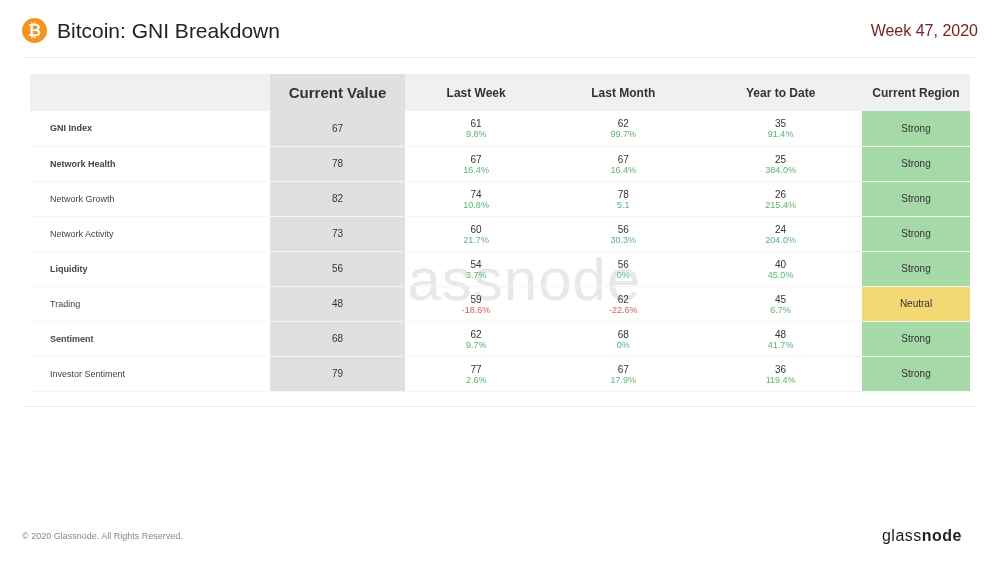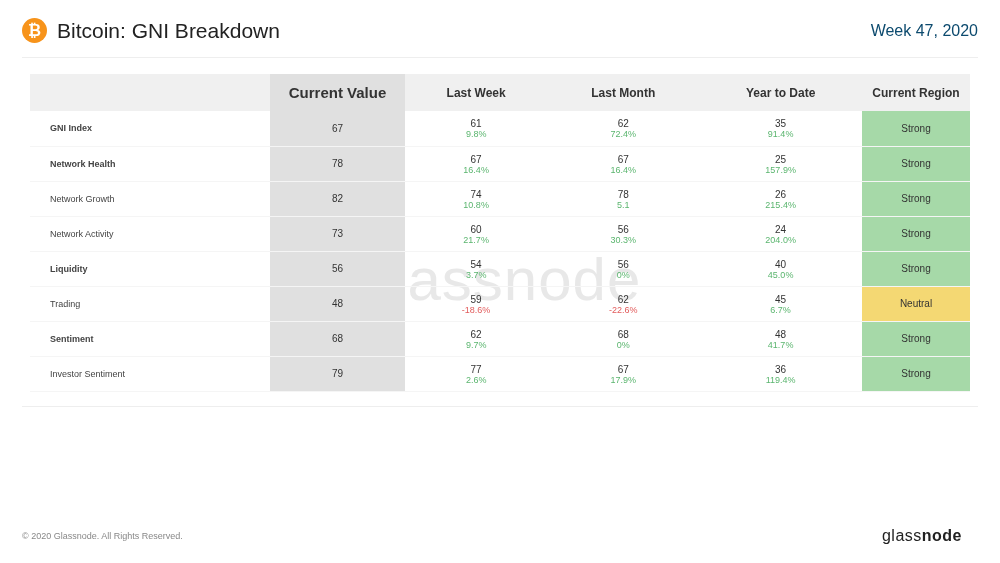--- a/index.html
+++ b/index.html
@@ -8,7 +8,7 @@
 .hl{display:flex;align-items:center;gap:10px}
 .btc-icon{width:25px;height:25px;border-radius:50%;background:#f7931a;display:flex;align-items:center;justify-content:center;color:#fff;font-weight:bold;font-size:16px}
 .title{font-size:21px;font-weight:400;color:#222}
-.week{font-size:16px;color:#0c4a6e}
+.week{font-size:16px;color:#7f1d1d}
 .divider{height:1px;background:#eee;margin:0 22px}
 .table-wrap{padding:16px 30px 8px}
 table{width:100%;border-collapse:collapse;font-size:10px}

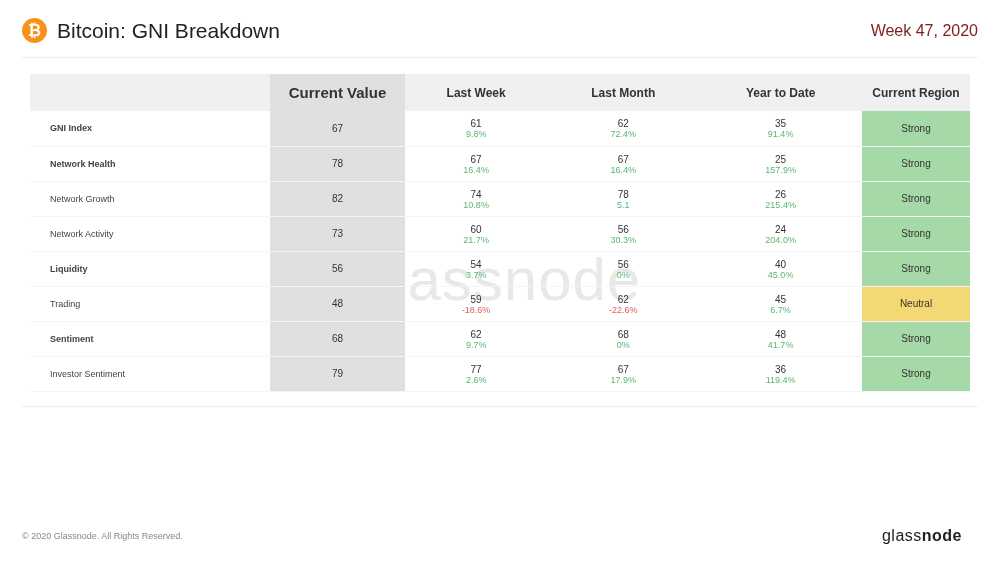--- a/index.html
+++ b/index.html
@@ -72,7 +72,7 @@
           </td>
           <td class="cell">
             <span class="v">62</span>
-            <span class="d pos">72.4%</span>
+            <span class="d pos">99.7%</span>
           </td>
           <td class="cell">
             <span class="v">35</span>

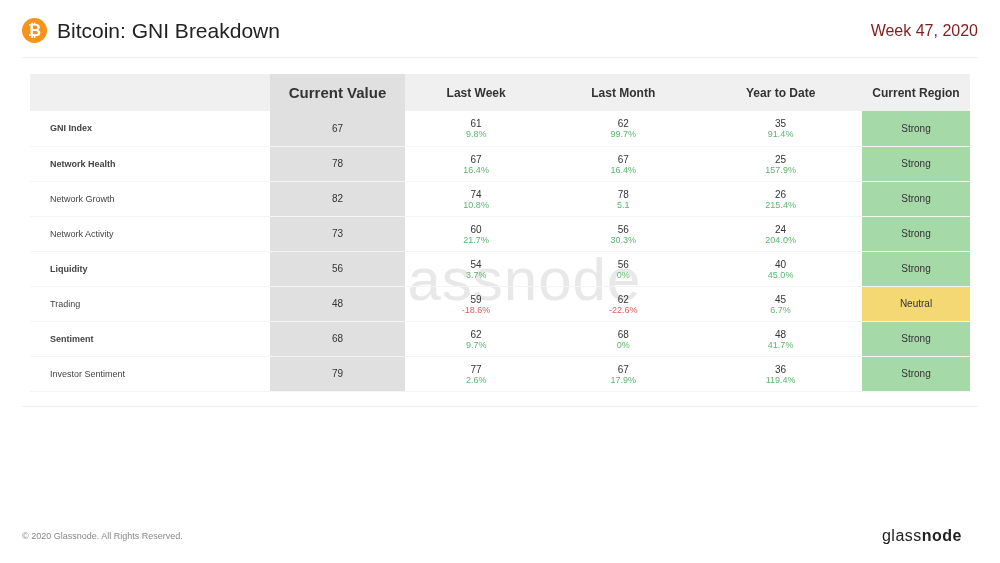--- a/index.html
+++ b/index.html
@@ -93,7 +93,7 @@
           </td>
           <td class="cell">
             <span class="v">25</span>
-            <span class="d pos">157.9%</span>
+            <span class="d pos">384.0%</span>
           </td>
           <td class="reg strong">Strong</td>
         </tr>

